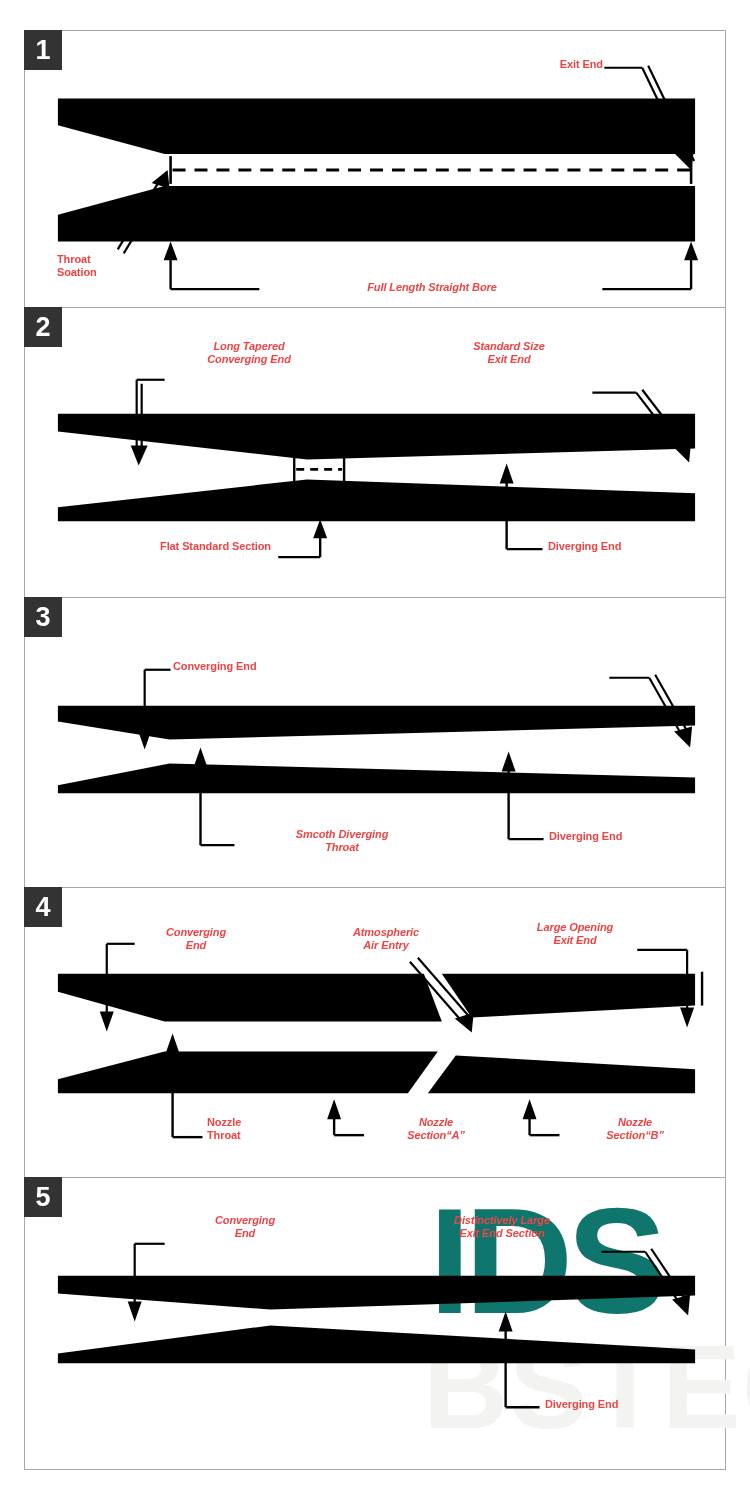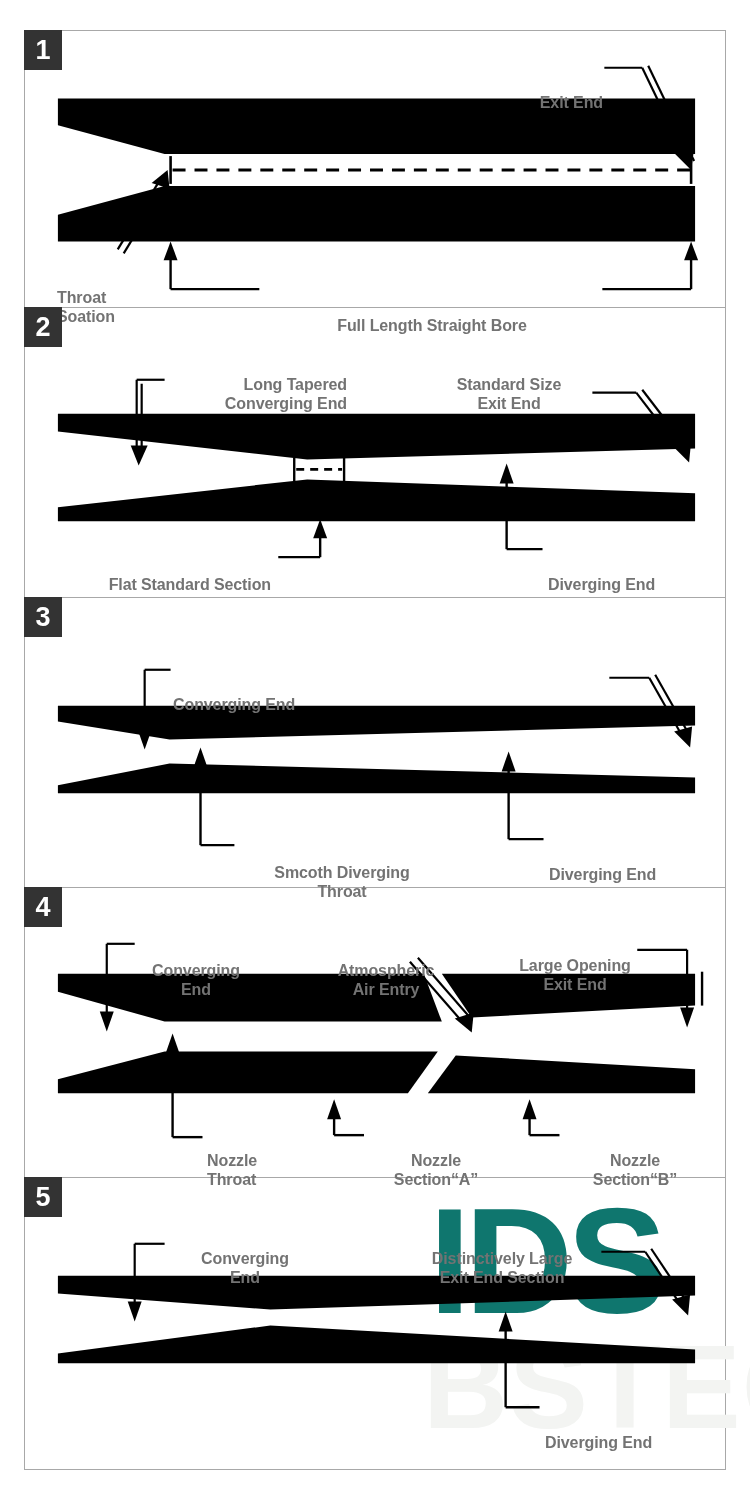--- a/index.html
+++ b/index.html
@@ -54,14 +54,13 @@
   .lbl {
     position: absolute;
     font-family: "Liberation Sans", sans-serif;
-    font-size: 16px;
+    font-size: 11px;
     font-weight: bold;
-    color: #737373;
+    color: #ef4444;
     line-height: 1.17;
     white-space: pre;
     z-index: 9;
     letter-spacing: -0.1px;
-    margin-top: 36px;
   }
   .lbl.ctr { text-align: center; }
   .lbl.rt  { text-align: right; }

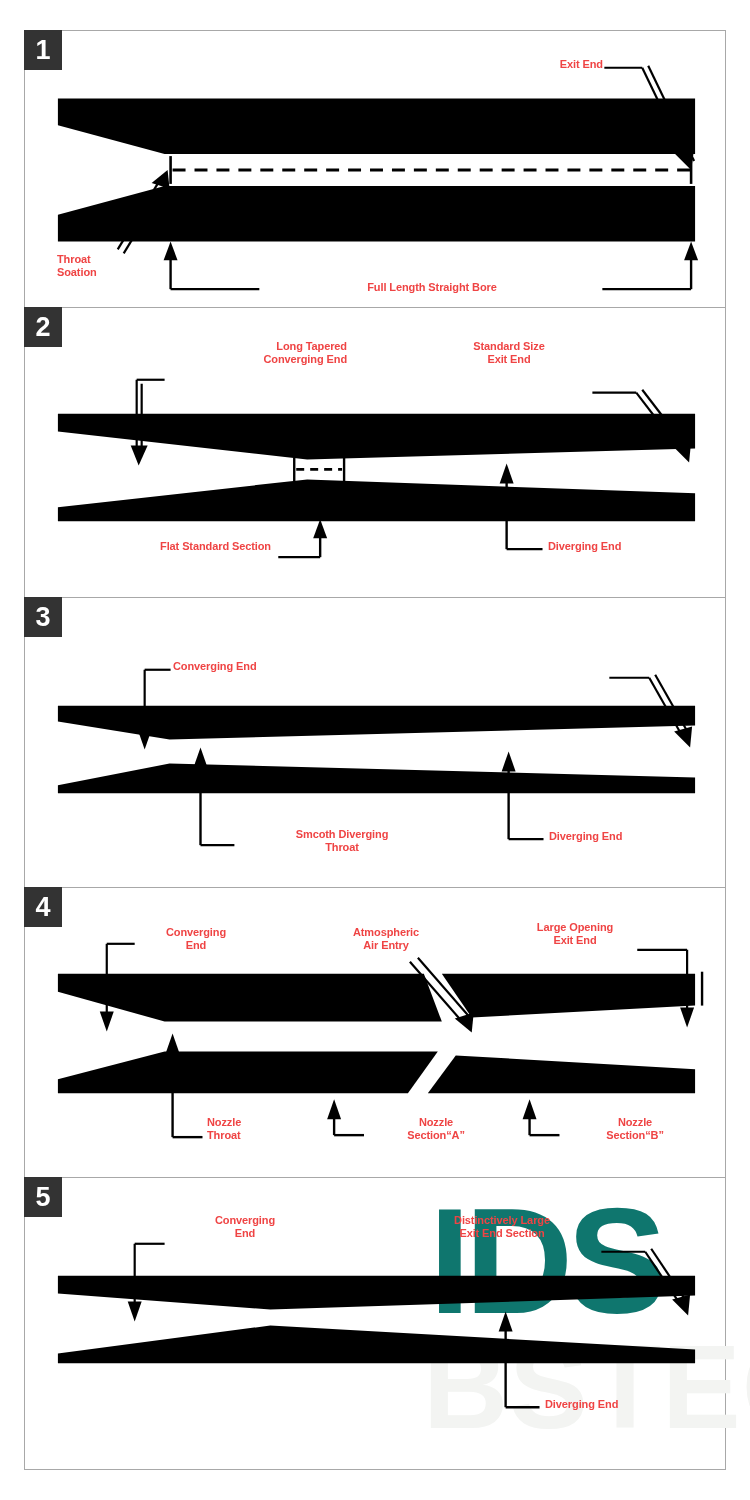--- a/index.html
+++ b/index.html
@@ -62,7 +62,7 @@
     z-index: 9;
     letter-spacing: -0.1px;
   }
-  .lbl.ctr { text-align: center; }
+  .lbl.ctr { text-align: center; font-style: italic; }
   .lbl.rt  { text-align: right; }
   .wm {
     position: absolute;

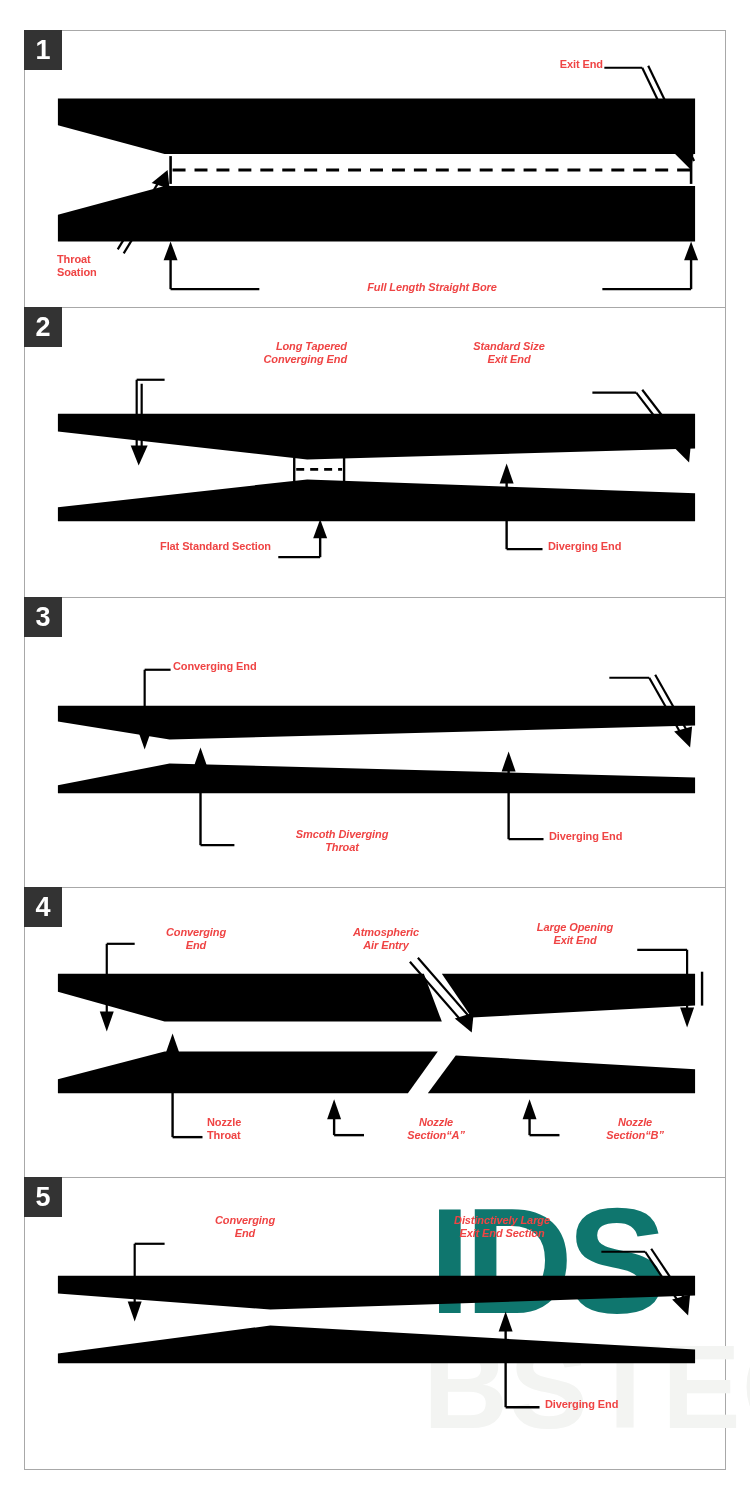--- a/index.html
+++ b/index.html
@@ -157,7 +157,7 @@
         <line x1="483" y1="242" x2="519" y2="242" stroke="#000" stroke-width="2.4"></line>
       </svg>
     </div>
-    <div class="lbl ctr" style="left:126px; top:32px; width:196px;text-align:right;">Long Tapered
+    <div class="lbl ctr" style="left:126px; top:32px; width:196px;">Long Tapered
 Converging End</div>
     <div class="lbl ctr" style="left:398px; top:32px; width:172px;">Standard Size
 Exit End</div>

